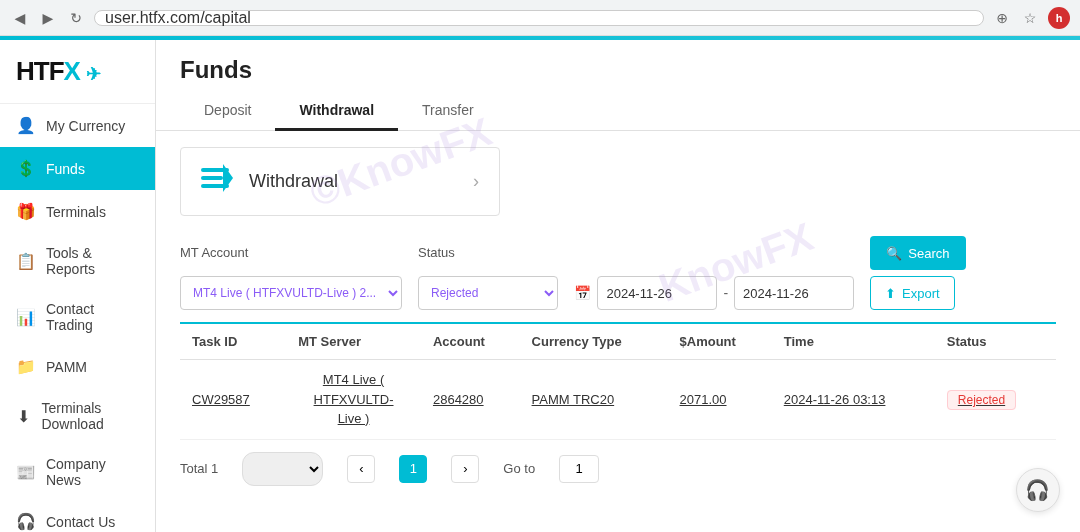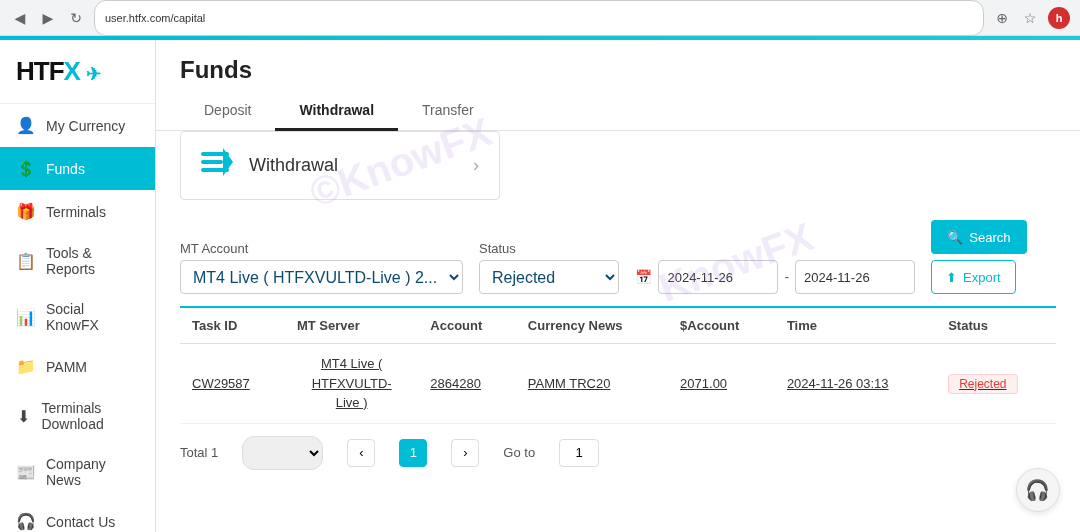--- a/index.html
+++ b/index.html
@@ -20,8 +20,8 @@
       color: #666; cursor: pointer; font-size: 14px; border: none; background: none;
     }
     .browser-url-bar {
-      flex: 1; height: 36px; background: white; border: 1px solid #ccc; border-radius: 12px;
-      padding: 0 10px; font-size: 11px; color: #333; display: flex; align-items: center;
+      flex: 1; height: 16px; background: white; border: 1px solid #ccc; border-radius: 12px;
+      padding: 0 10px; font-size: 16px; color: #333; display: flex; align-items: center;
     }
     .browser-icons { display: flex; gap: 8px; align-items: center; }
     .browser-icon { width: 20px; height: 20px; display: flex; align-items: center; justify-content: center; color: #666; font-size: 14px; }

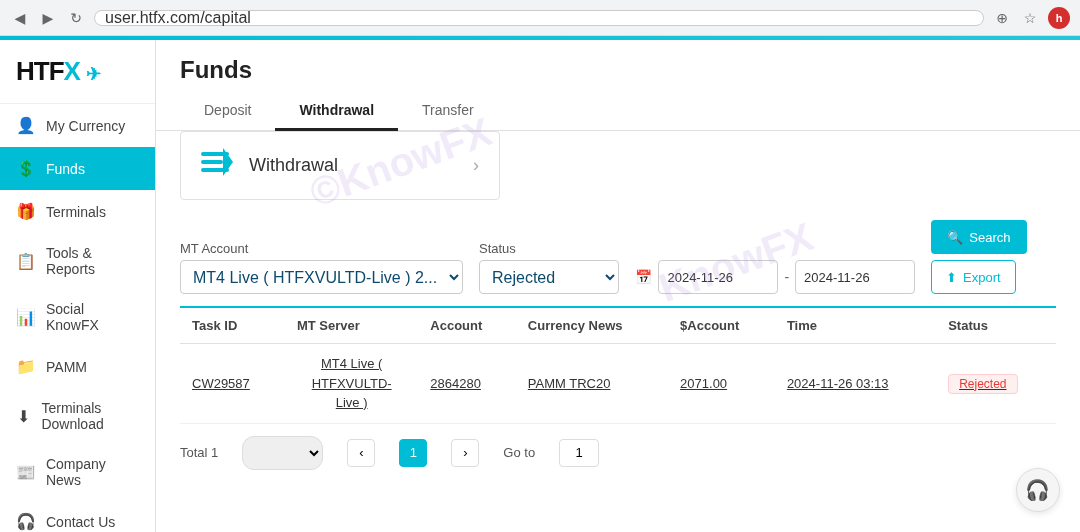--- a/index.html
+++ b/index.html
@@ -53,7 +53,7 @@
     .page-title { font-size: 24px; font-weight: bold; color: #222; }
 
     
-    .tabs { display: flex; border-bottom: 1px solid #e0e0e0; padding: 0 24px; }
+    .tabs { display: flex; border-bottom: 1px solid #e0e0e0; padding: 0 24px; margin-bottom: 16px; }
     .tab {
       padding: 10px 24px; cursor: pointer; color: #666; font-size: 14px;
       border-bottom: 3px solid transparent; margin-bottom: -1px;

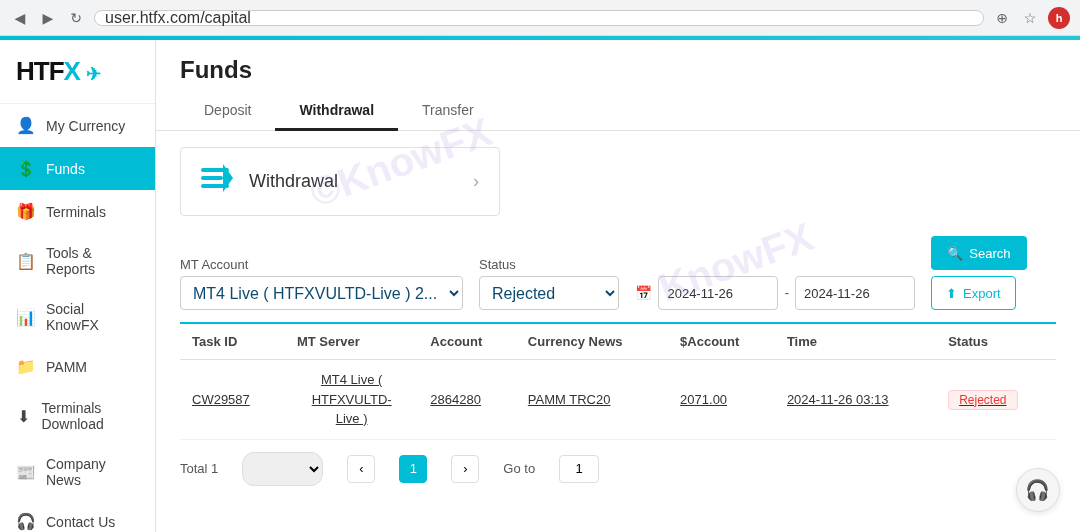--- a/index.html
+++ b/index.html
@@ -96,7 +96,7 @@
 
     
     .filter-area { padding: 0 24px 12px; display: flex; align-items: flex-end; gap: 16px; flex-wrap: wrap; }
-    .filter-group { display: flex; flex-direction: column; gap: 4px; }
+    .filter-group { display: flex; flex-direction: column; gap: 16px; }
     .filter-label { font-size: 13px; color: #555; font-weight: 500; }
     .filter-select {
       height: 34px; border: 1px solid #ccc; border-radius: 4px;

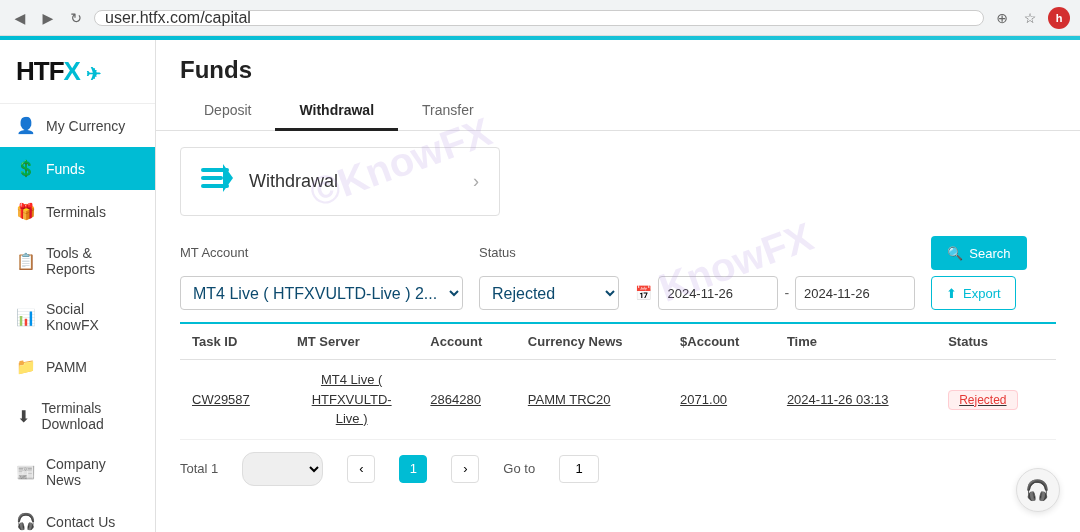--- a/index.html
+++ b/index.html
@@ -100,7 +100,7 @@
     .filter-label { font-size: 13px; color: #555; font-weight: 500; }
     .filter-select {
       height: 34px; border: 1px solid #ccc; border-radius: 4px;
-      padding: 0 8px; font-size: 16px; color: #0c4a6e; background: white;
+      padding: 0 8px; font-size: 12px; color: #8b5cf6; background: white;
       min-width: 160px; cursor: pointer;
     }
     .filter-date-group { display: flex; align-items: center; gap: 6px; }

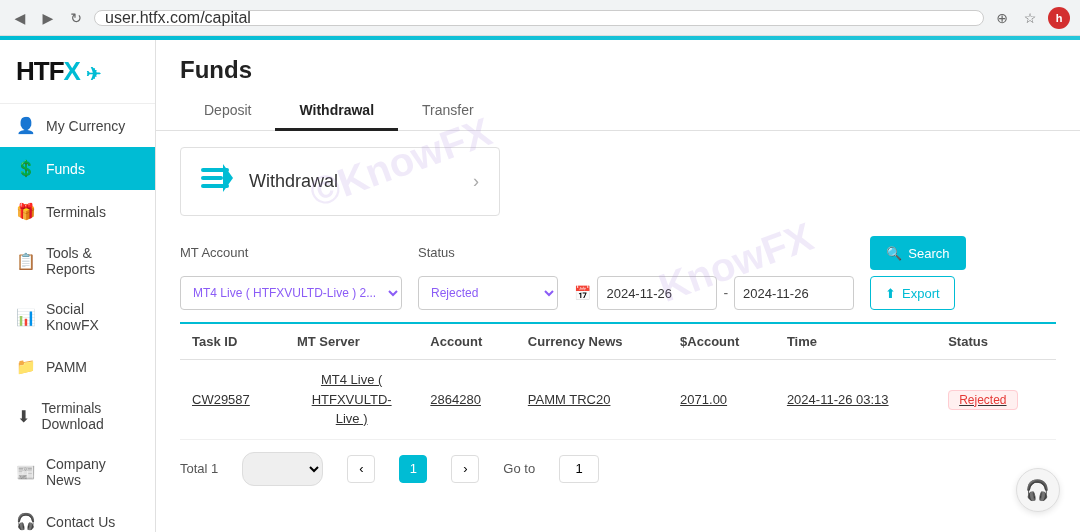--- a/index.html
+++ b/index.html
@@ -196,7 +196,7 @@
     </div>
     <div class="nav-item">
       <span class="nav-icon">📊</span>
-      <span>Social KnowFX</span>
+      <span>Contact Trading</span>
     </div>
     <div class="nav-item">
       <span class="nav-icon">📁</span>

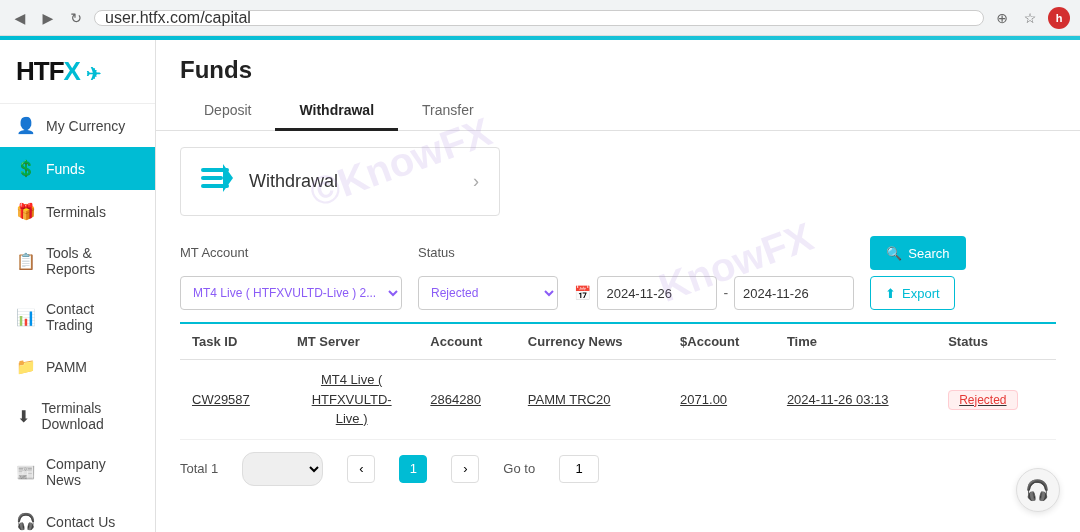--- a/index.html
+++ b/index.html
@@ -287,7 +287,7 @@
             <th>Task ID</th>
             <th>MT Server</th>
             <th>Account</th>
-            <th>Currency News</th>
+            <th>Currency Type</th>
             <th>$Account</th>
             <th>Time</th>
             <th>Status</th>

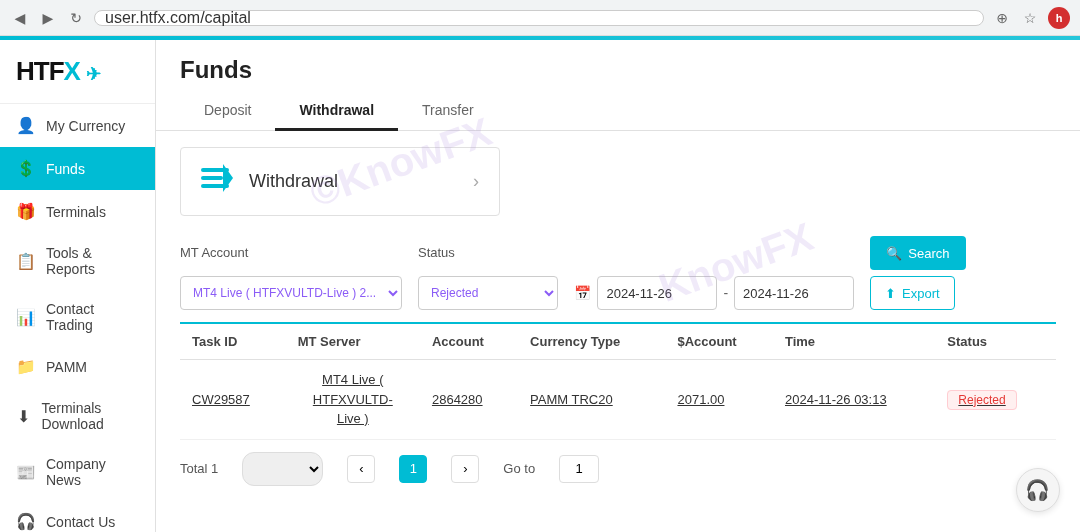--- a/index.html
+++ b/index.html
@@ -288,7 +288,7 @@
             <th>MT Server</th>
             <th>Account</th>
             <th>Currency Type</th>
-            <th>$Account</th>
+            <th>$Amount</th>
             <th>Time</th>
             <th>Status</th>
           </tr>

